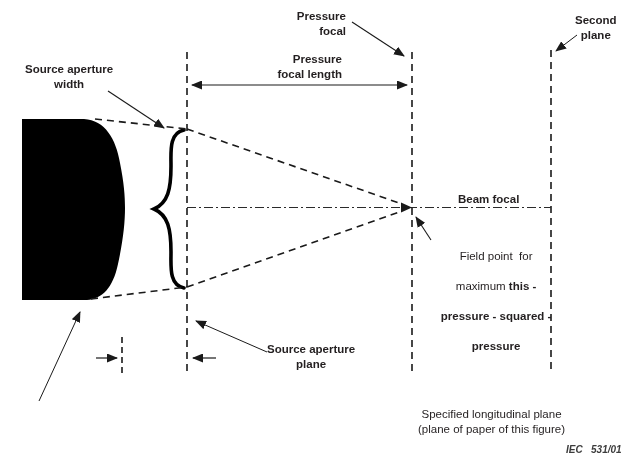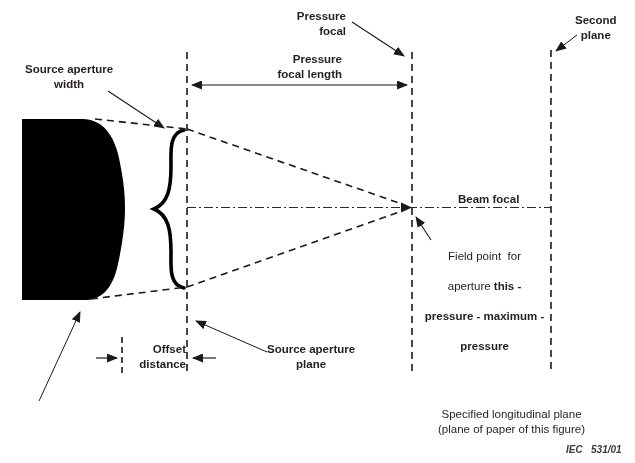--- a/index.html
+++ b/index.html
@@ -91,7 +91,7 @@
 
   <div class="label" style="left:458px;top:192px;">Beam focal</div>
 
-  <div class="label normal" style="left:412px;top:234px;">
+  <div class="label normal" style="left:428px;top:234px;">
     <span>Field point  for</span><br>
     <span>aperture </span><span class="b">this -</span><br>
     <span class="b">pressure - maximum -</span><br>

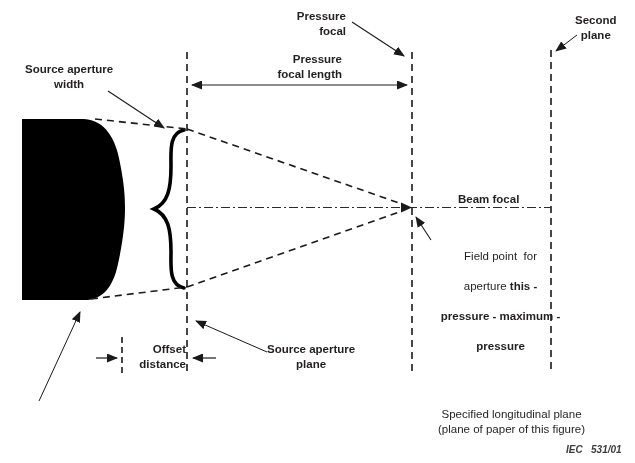--- a/index.html
+++ b/index.html
@@ -93,7 +93,7 @@
 
   <div class="label normal" style="left:428px;top:234px;">
     <span>Field point  for</span><br>
-    <span>aperture </span><span class="b">this -</span><br>
+    <span>maximum </span><span class="b">this -</span><br>
     <span class="b">pressure - maximum -</span><br>
     <span class="b">pressure</span>
   </div>

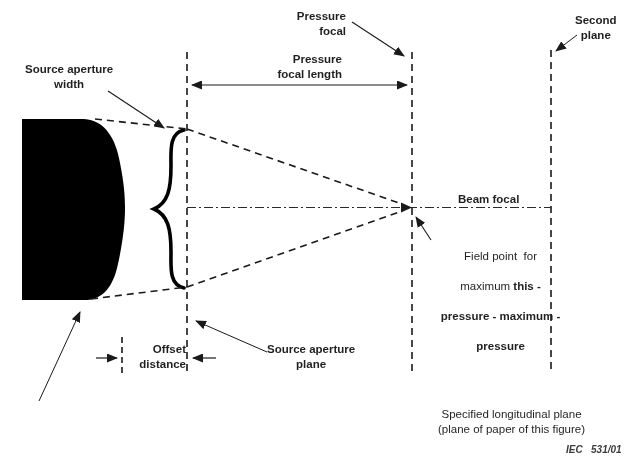--- a/index.html
+++ b/index.html
@@ -94,7 +94,7 @@
   <div class="label normal" style="left:428px;top:234px;">
     <span>Field point  for</span><br>
     <span>maximum </span><span class="b">this -</span><br>
-    <span class="b">pressure - maximum -</span><br>
+    <span class="b">pressure - squared -</span><br>
     <span class="b">pressure</span>
   </div>
 

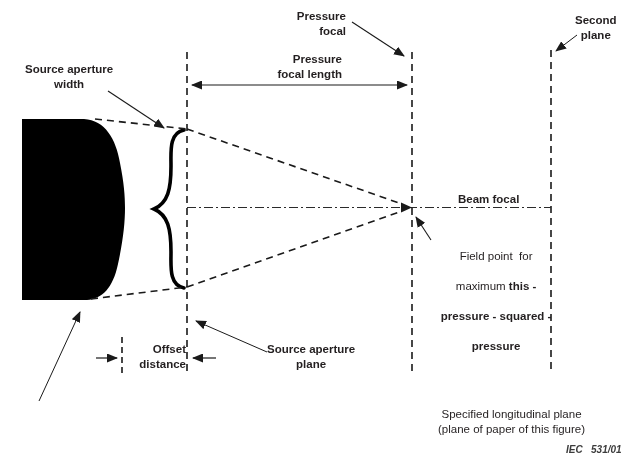--- a/index.html
+++ b/index.html
@@ -98,8 +98,6 @@
     <span class="b">pressure</span>
   </div>
 
-  <div class="label center" style="left:122px;top:342px;width:64px;">Offset
-distance</div>
 
   <div class="label" style="left:267px;top:342px;">Source aperture
 plane</div>

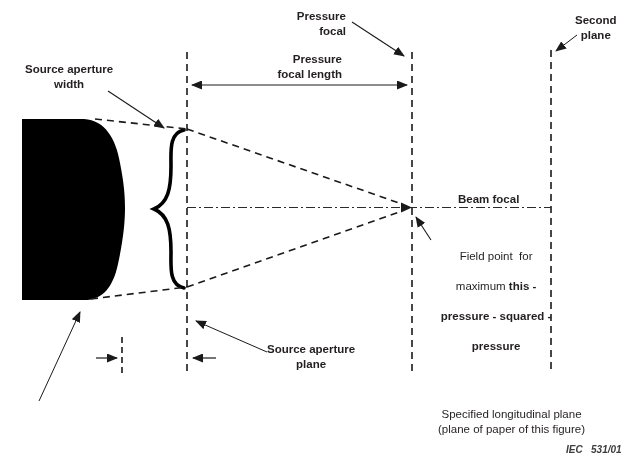--- a/index.html
+++ b/index.html
@@ -103,7 +103,7 @@
 plane</div>
 
 
-  <div class="label normal" style="left:418px;top:407px;margin-left:20px;">Specified longitudinal plane
+  <div class="label normal" style="left:418px;top:407px;">Specified longitudinal plane
 (plane of paper of this figure)</div>
 
   <div class="iec" style="left:566px;top:444px;">IEC   531/01</div>

